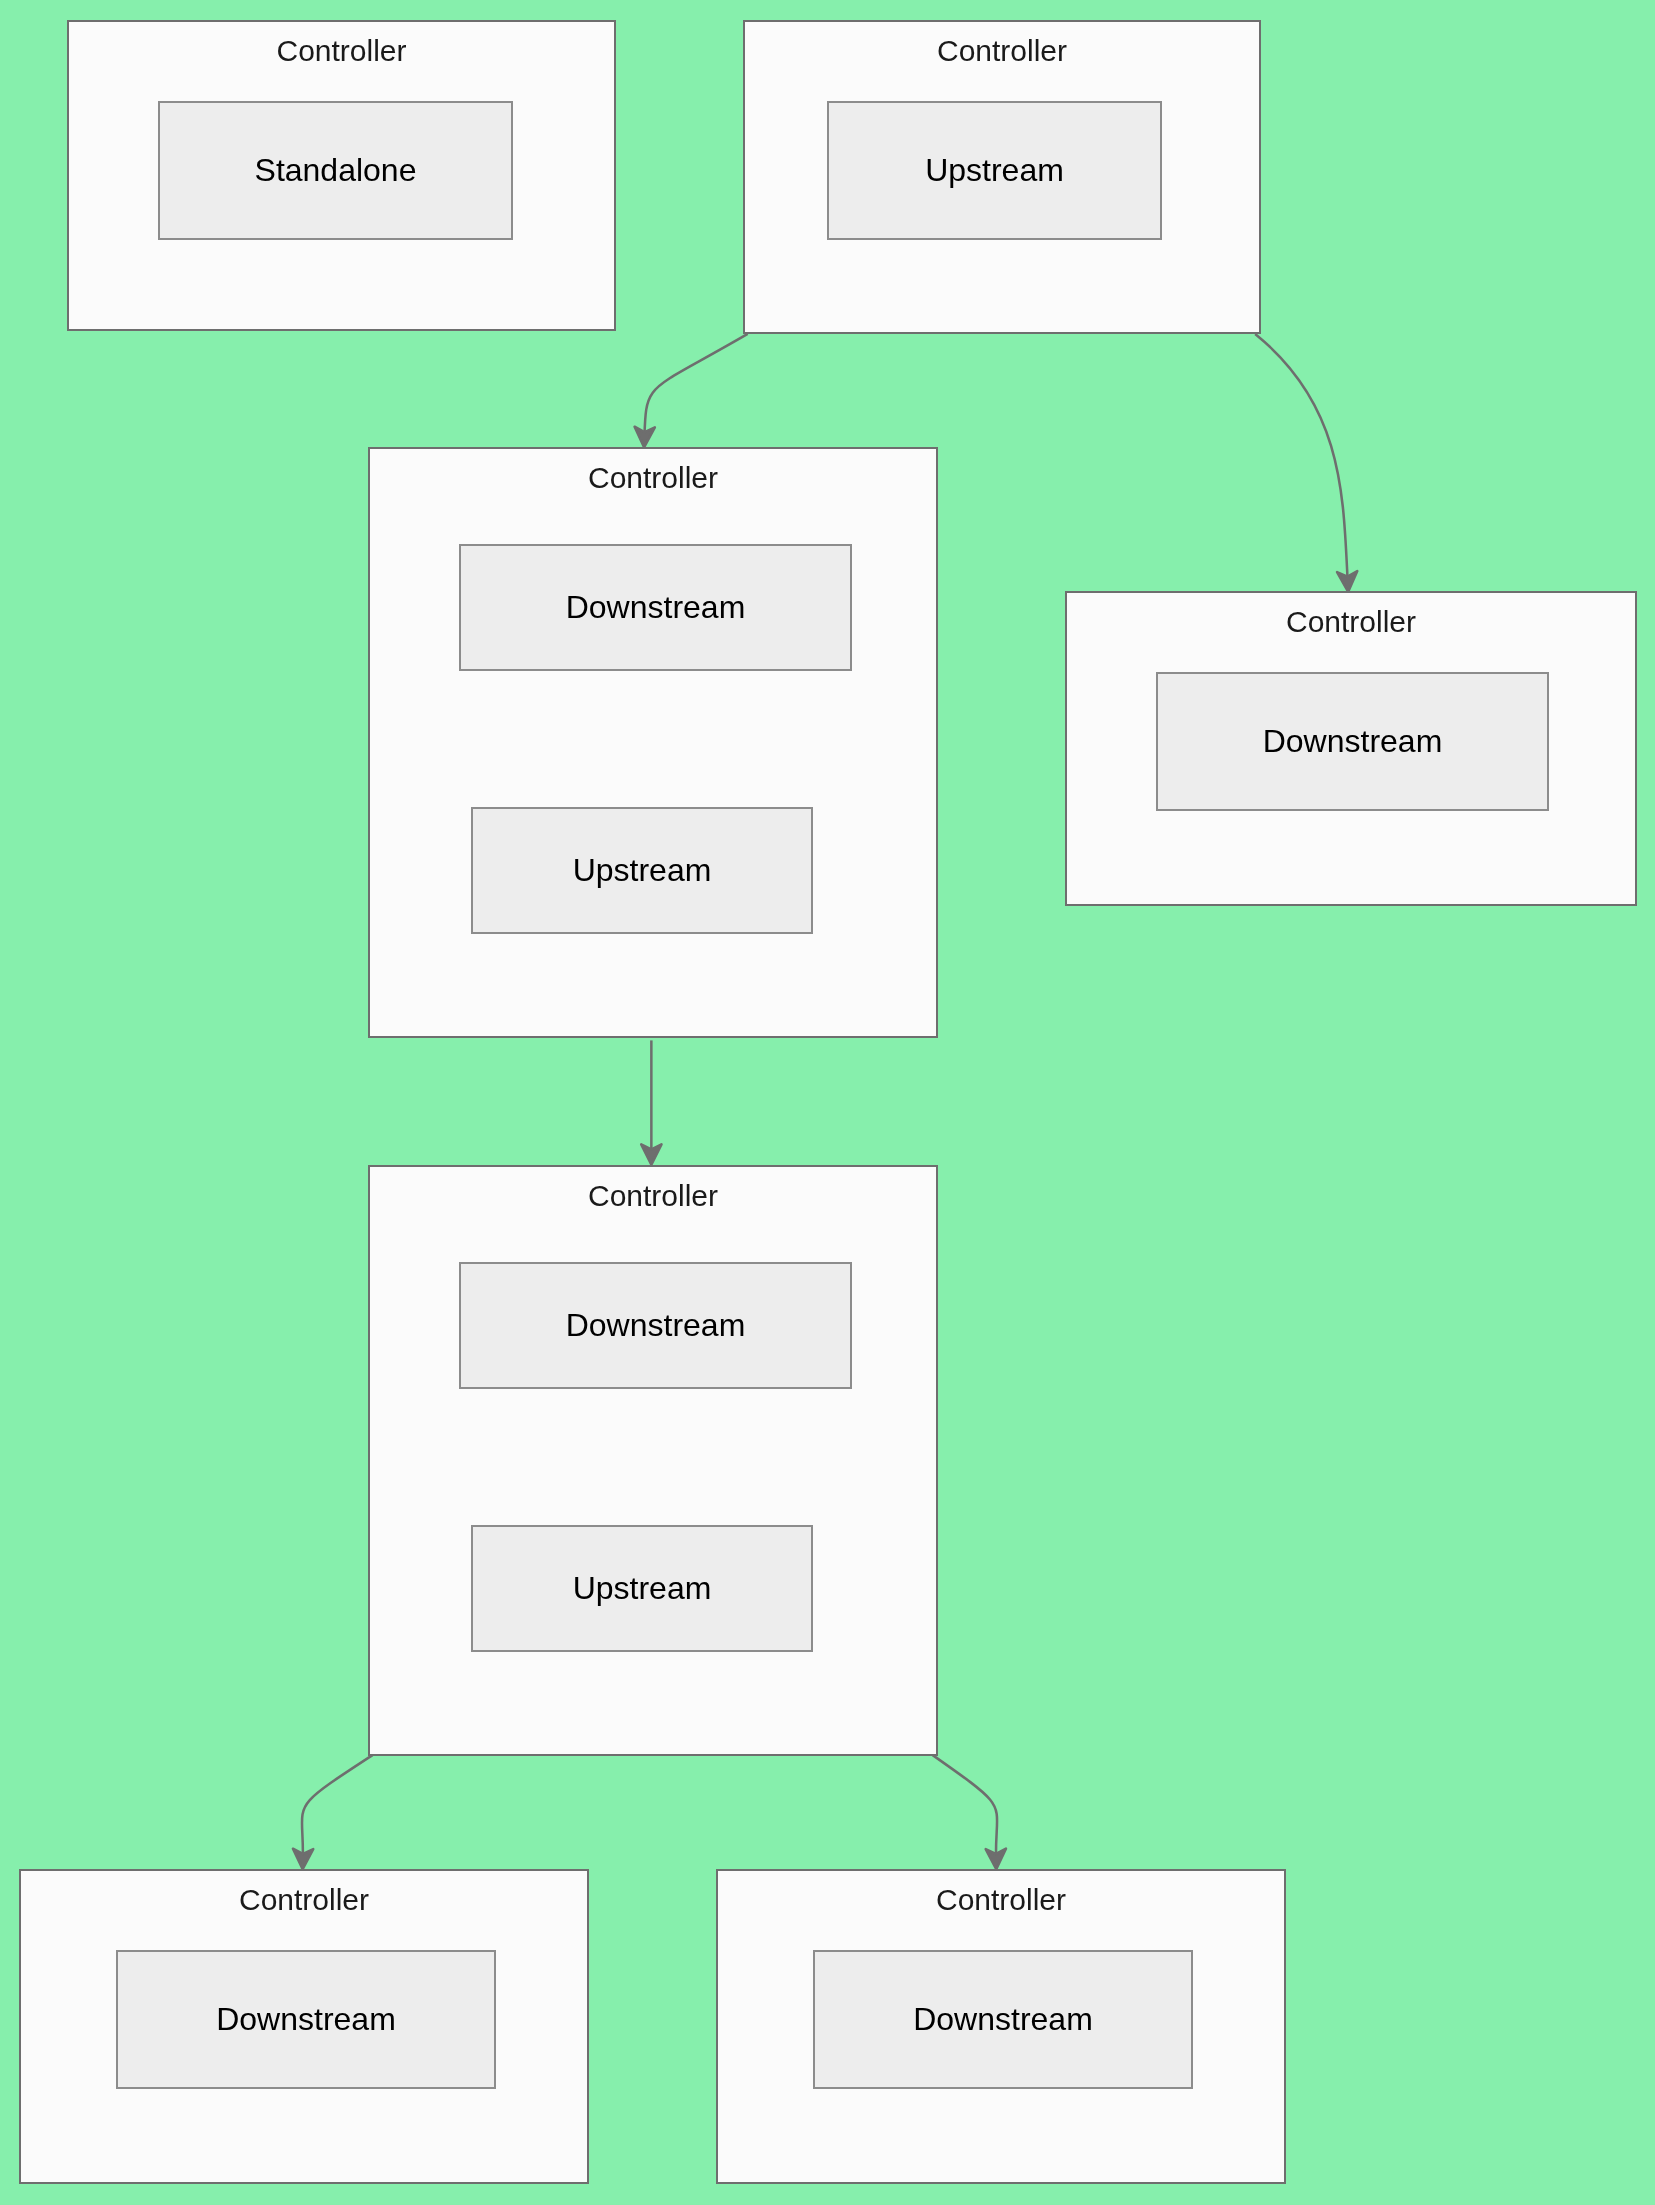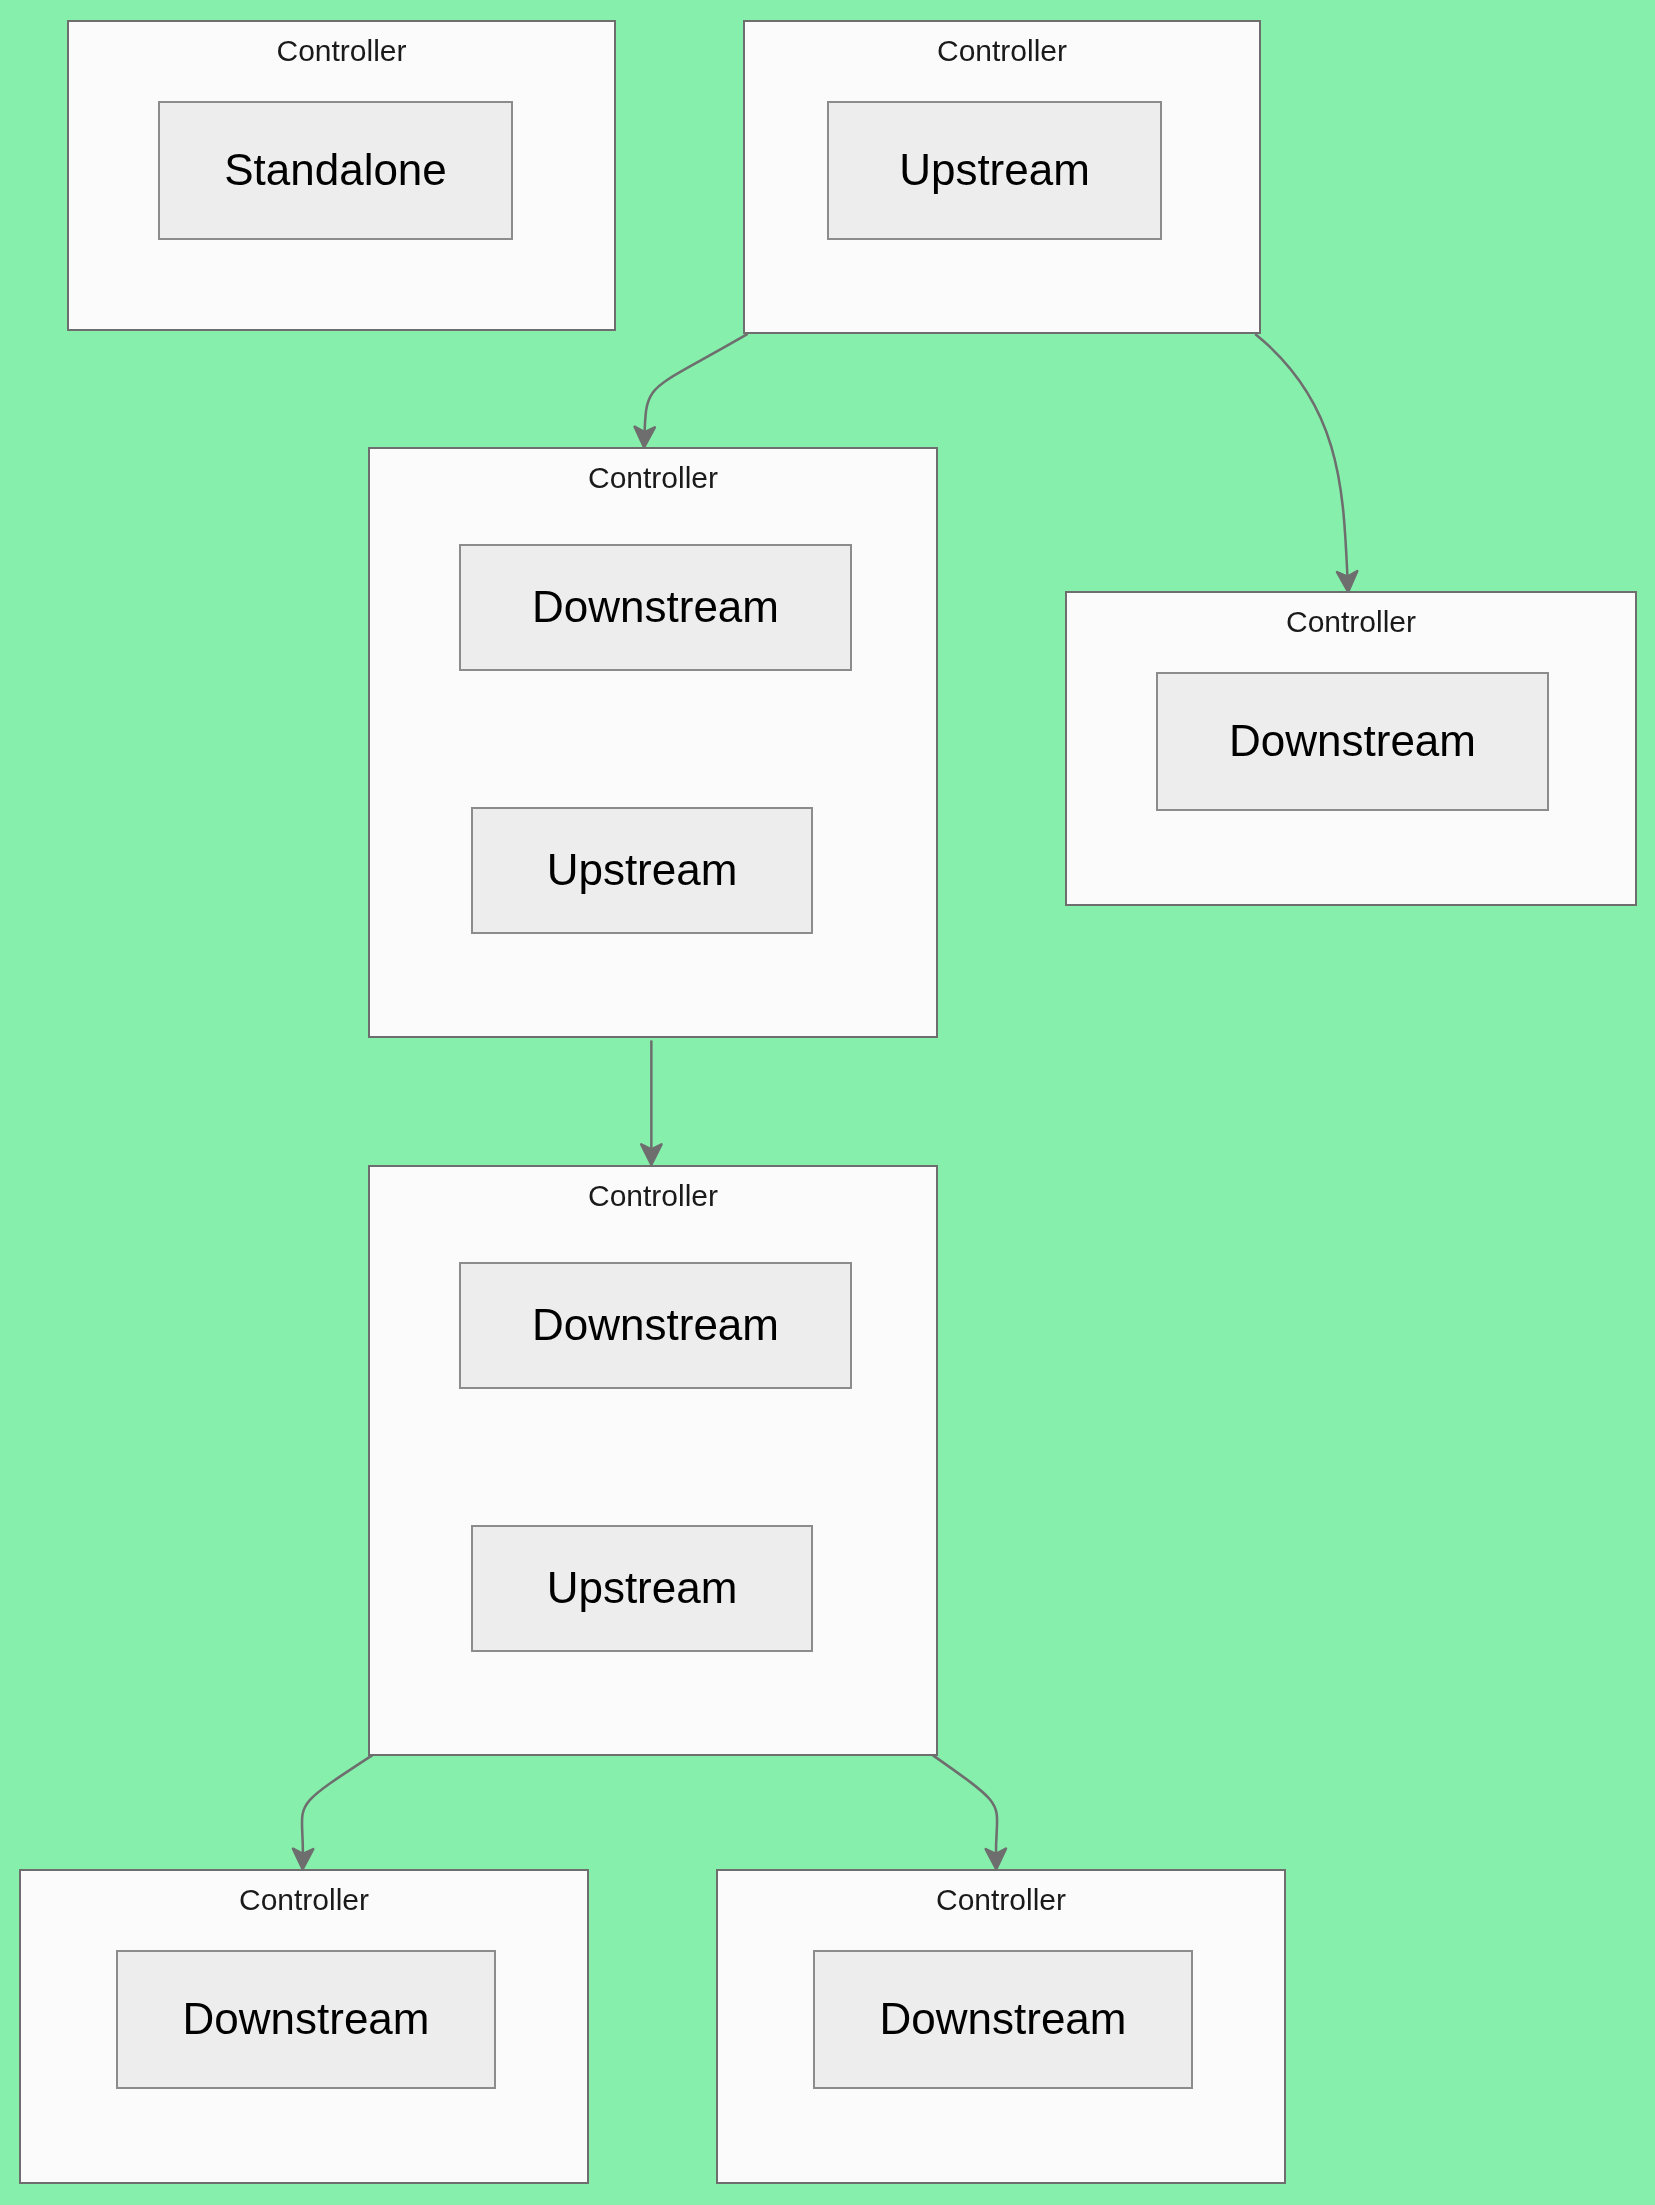--- a/index.html
+++ b/index.html
@@ -52,7 +52,7 @@
   }
   .component-label {
     color: #000000;
-    font-size: 44px;
+    font-size: 32px;
     line-height: 1.05;
     white-space: nowrap;
     text-align: right;

